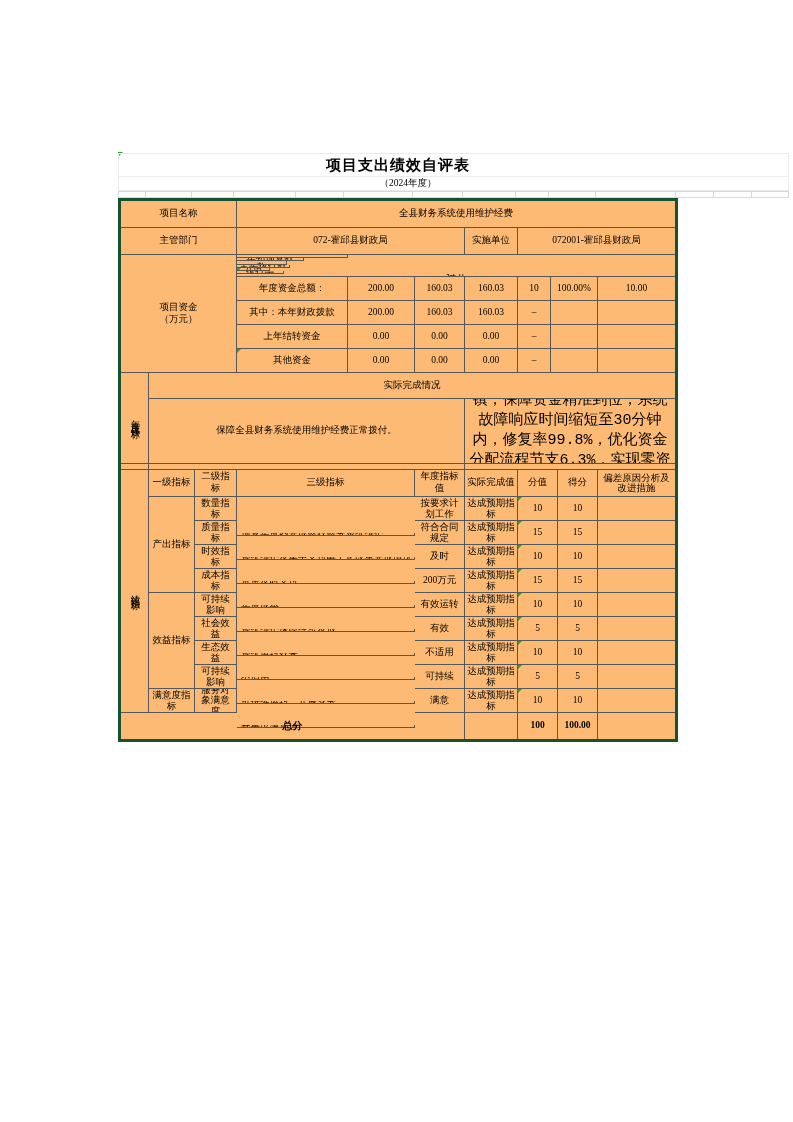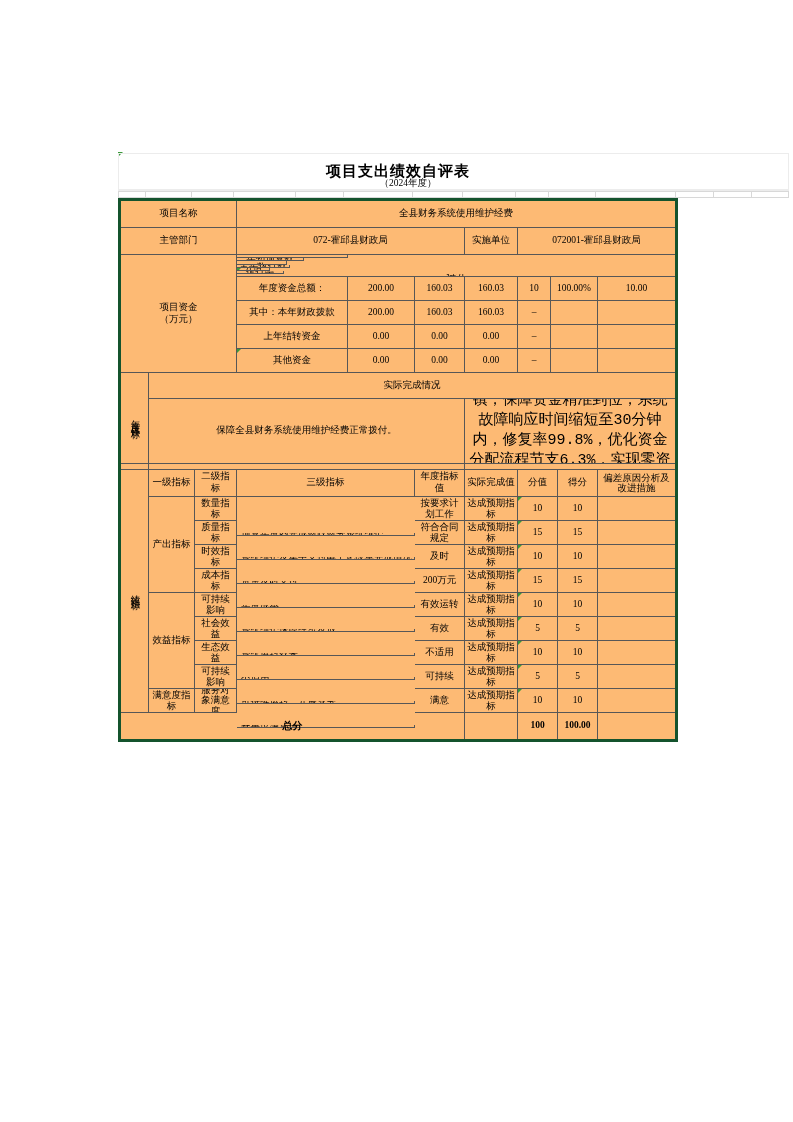--- a/index.html
+++ b/index.html
@@ -12,7 +12,7 @@
   .corner-mark { position:absolute; left:118px; top:152px; width:0; height:0;
     border-top:5px solid #3a9a3a; border-right:5px solid transparent; }
 
-  .titlebar { position:absolute; left:118px; top:153px; width:671px; height:37px;
+  .titlebar { position:absolute; left:118px; top:153px; width:671px; height:24px;
     border:1px solid #ececec; display:flex; }
   .titlebar .tspan { width:558px; text-align:center; font-size:15px; font-weight:bold;
     letter-spacing:1px; align-self:center; }

